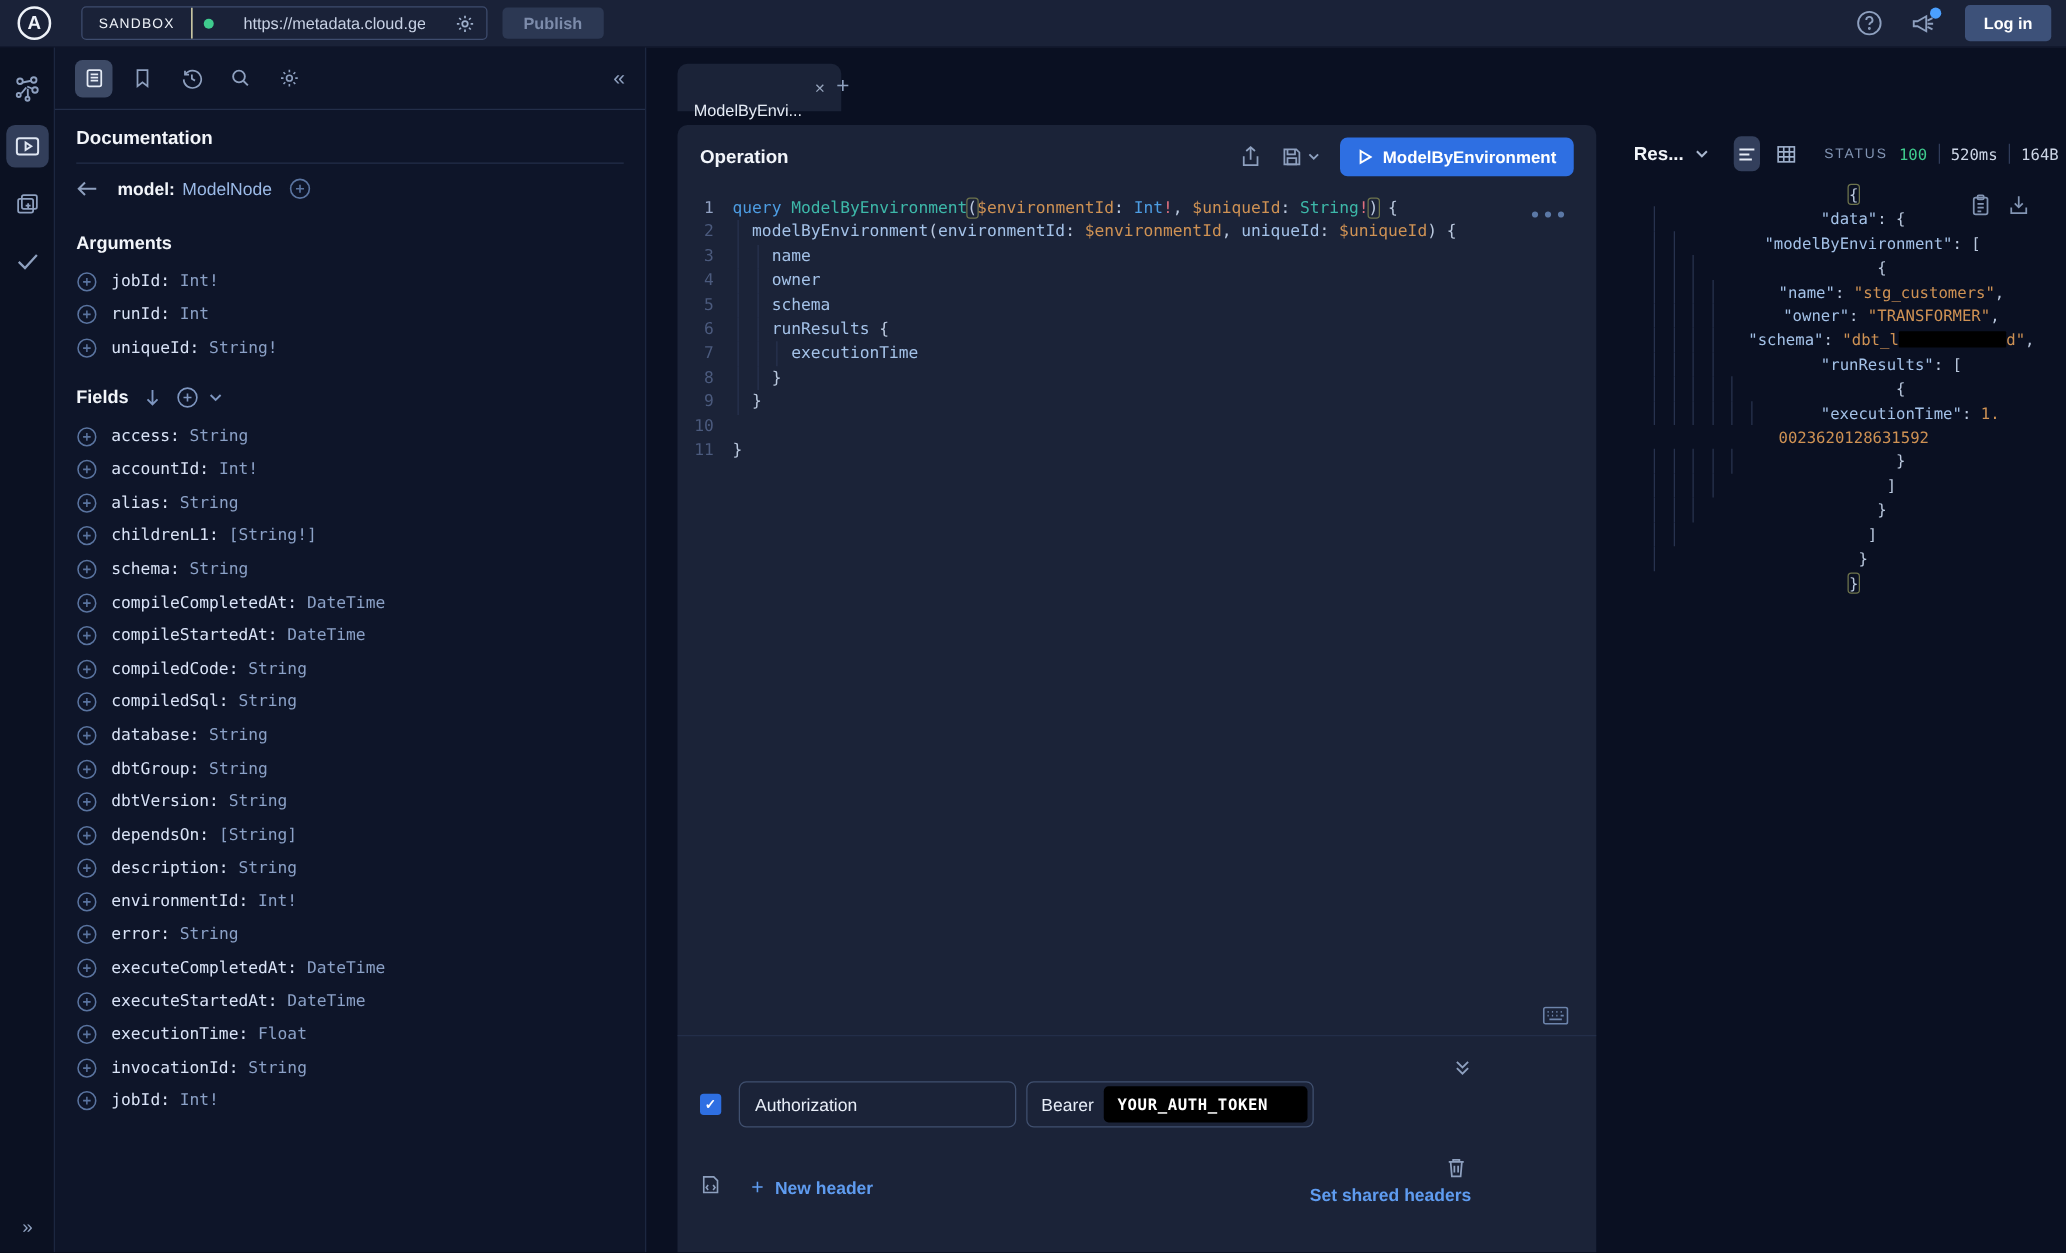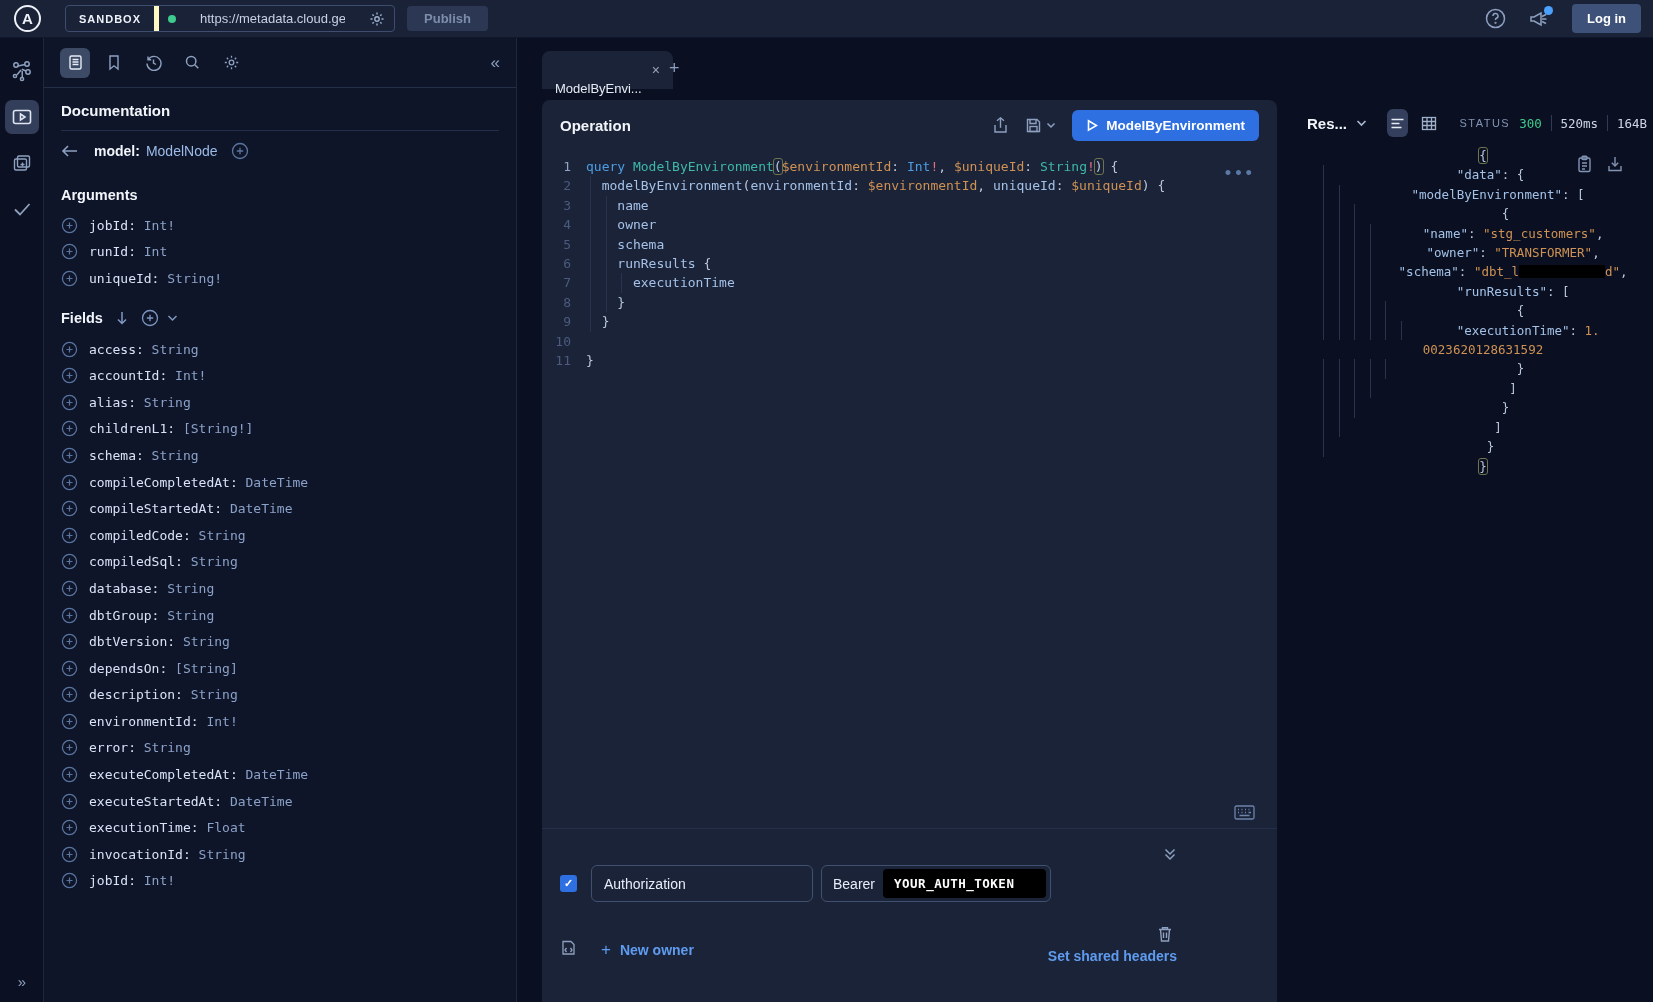--- a/index.html
+++ b/index.html
@@ -27,8 +27,8 @@
     border:1px solid #3e4c6d; border-radius:4px; overflow:hidden;
   }
   .sandbox-label {
-    padding:0 13px; font-size:11px; font-weight:bold; letter-spacing:1px;
-    color:#eef2f8; border-right:5px solid #fef9c3; height:100%;
+    padding:0 13px; font-size:11px; font-weight:normal; letter-spacing:1px;
+    color:#eef2f8; border-right:1px solid #fef9c3; height:100%;
     display:flex; align-items:center;
   }
   .url-box { display:flex; align-items:center; gap:24px; padding:0 9px; width:235px; }

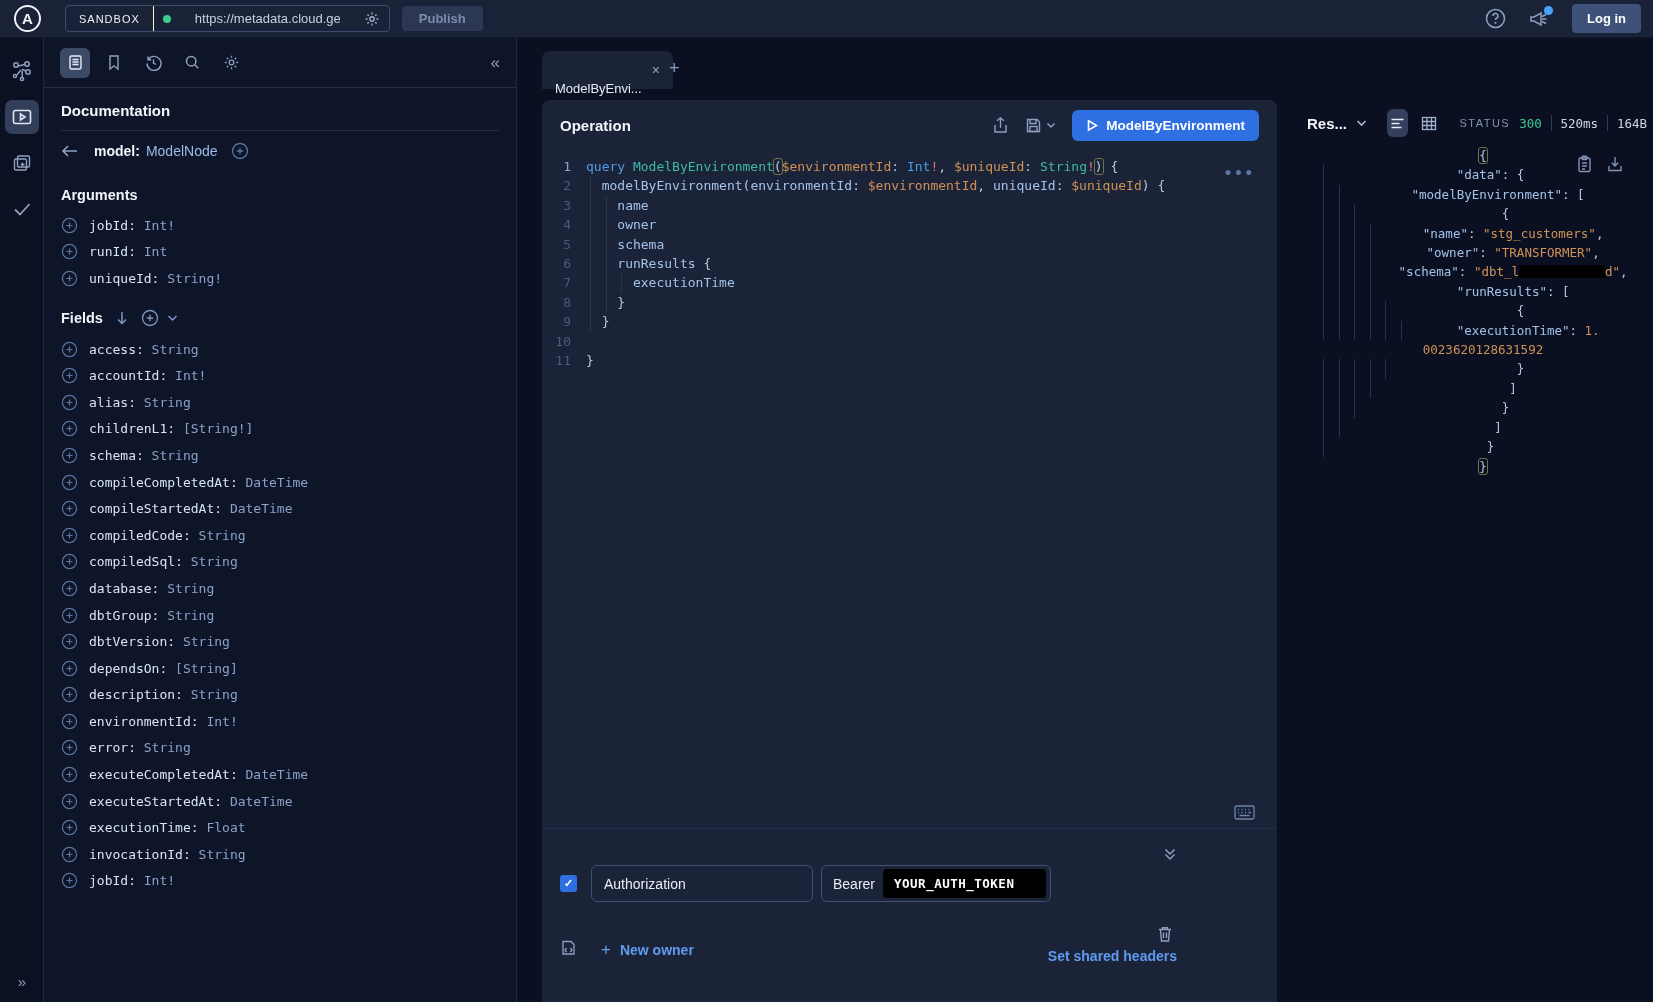--- a/index.html
+++ b/index.html
@@ -715,7 +715,7 @@
           </svg>
       </span>
       <span class="status-label">STATUS</span>
-      <span class="status-code">300</span>
+      <span class="status-code">100</span>
       <span class="meta-sep"></span>
       <span class="meta-val">520ms</span>
       <span class="meta-sep"></span>

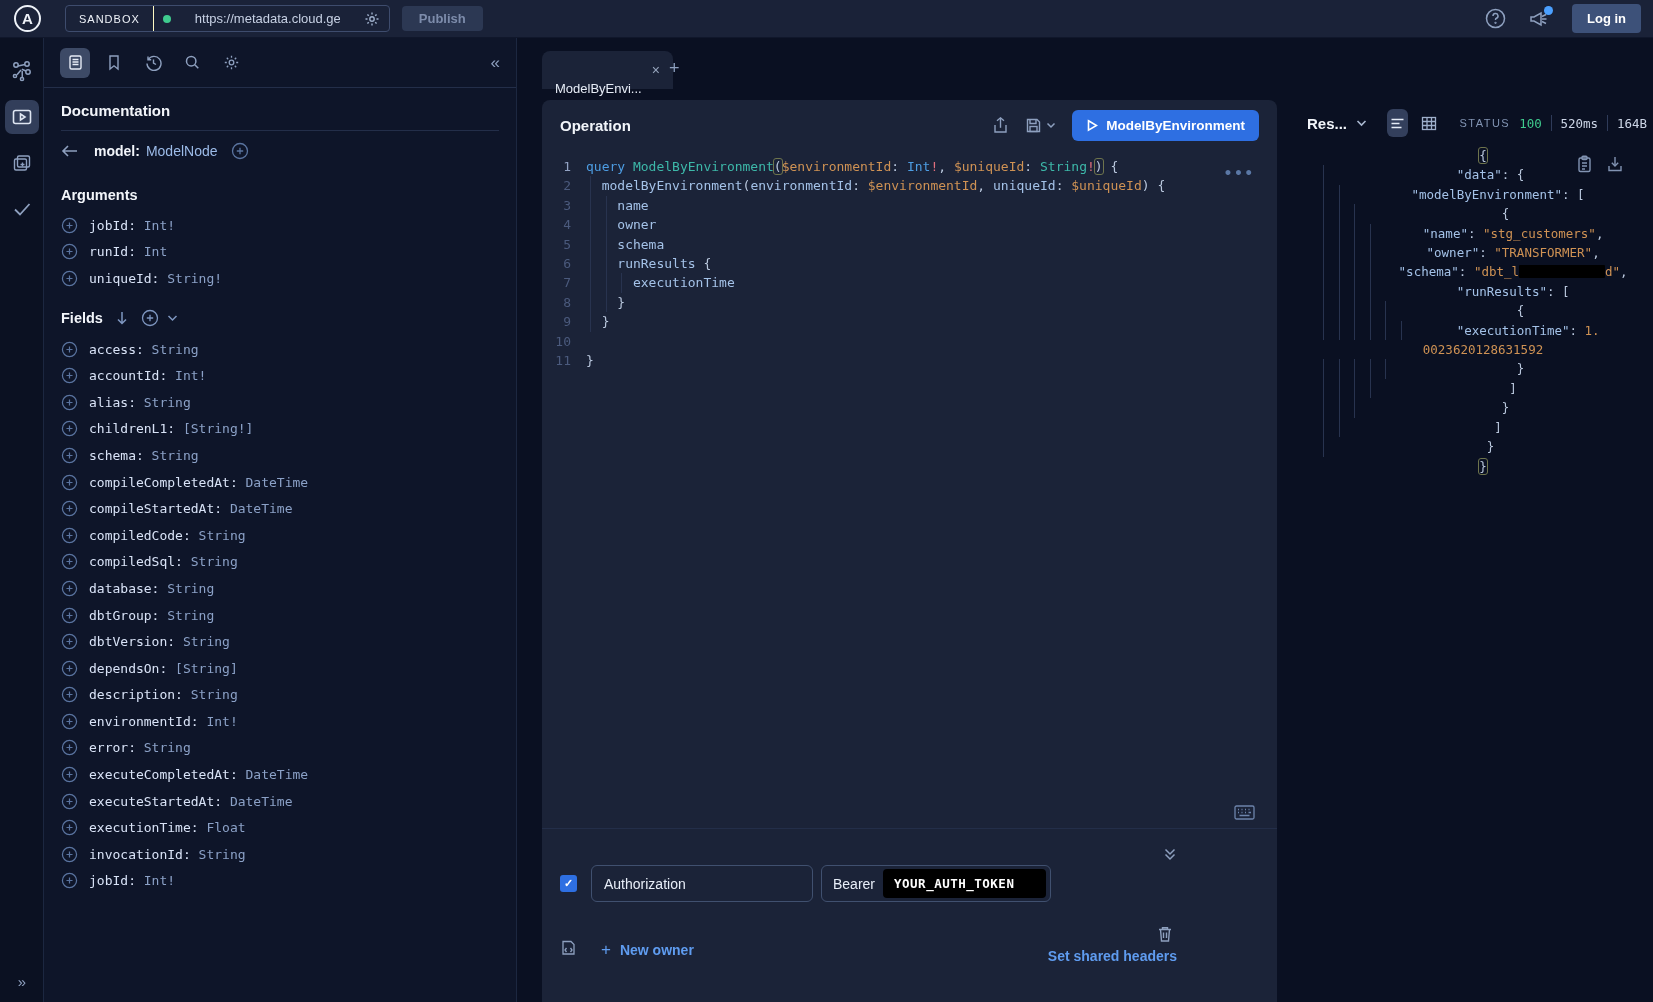--- a/index.html
+++ b/index.html
@@ -686,7 +686,7 @@
           </span>
           <span class="link-newheader">
             <span class="plus-glyph">+</span>
-            <span>New owner</span>
+            <span>New header</span>
           </span>
           <span class="foot-spacer"></span>
           <span class="link-shared">Set shared headers</span>

